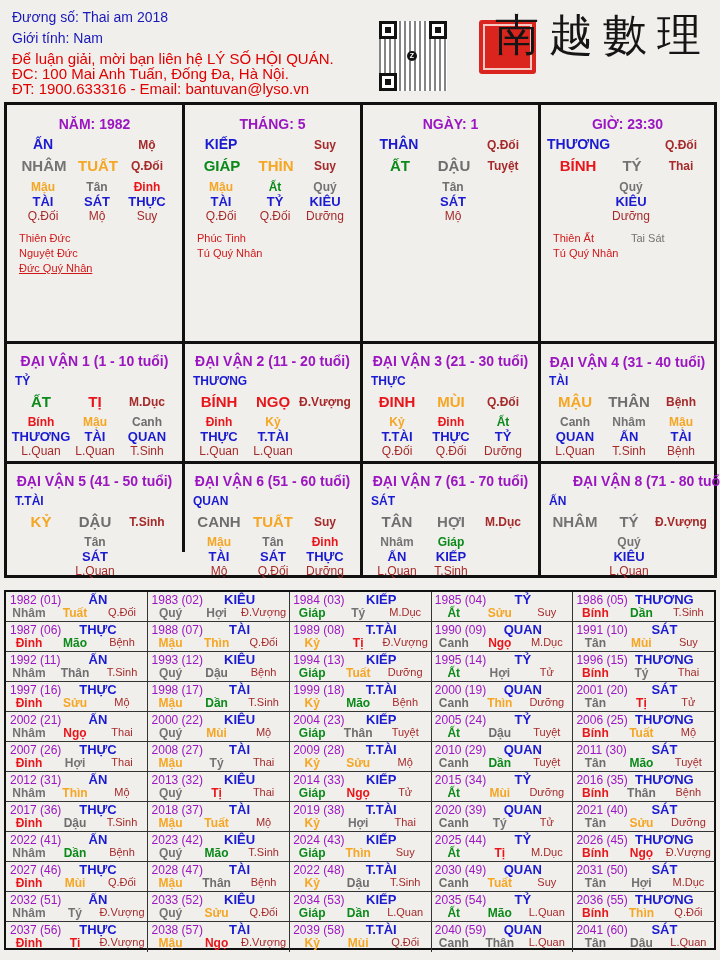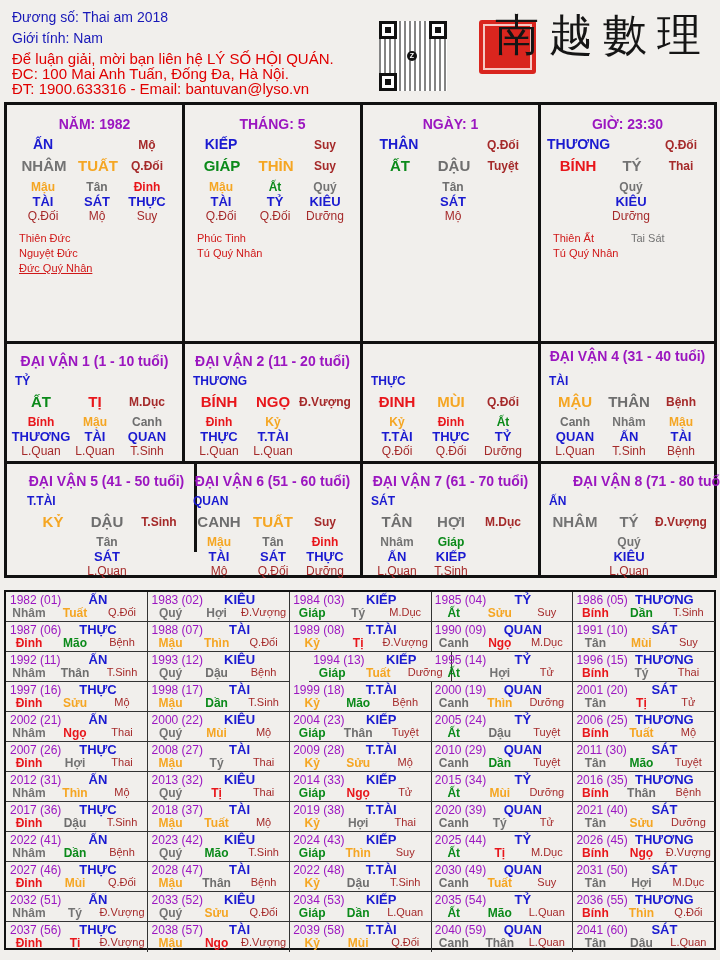--- a/index.html
+++ b/index.html
@@ -188,6 +188,7 @@
       <div class="t sm w1 nb brown" style="left:110px;top:100px;"></div>
     </div>
     <div class="cell" style="left:356px;top:239px;width:178px;height:120px;">
+      <div class="ctitle" style="top:9px;">ĐẠI VẬN 3 (21 - 30 tuổi)</div>
       <div class="t sm blue" style="left:8px;top:30px;font-size:12px;">THỰC</div>
       <div class="t lg w1 red" style="left:4px;top:49px;">ĐINH</div>
       <div class="t lg w1 orange" style="left:58px;top:49px;">MÙI</div>

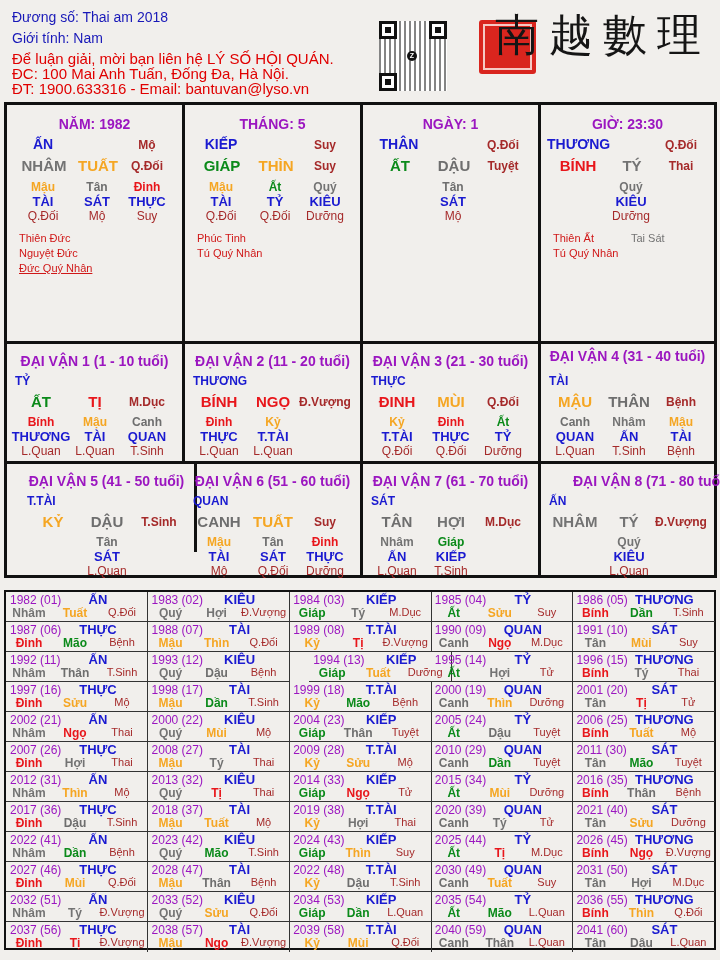--- a/index.html
+++ b/index.html
@@ -204,7 +204,7 @@
       <div class="t sm w1 nb brown" style="left:110px;top:100px;">Dưỡng</div>
     </div>
     <div class="cell lastcol" style="left:534px;top:239px;width:173px;height:120px;">
-      <div class="ctitle" style="top:4px;">ĐẠI VẬN 4 (31 - 40 tuổi)</div>
+      <div class="ctitle" style="top:10px;">ĐẠI VẬN 4 (31 - 40 tuổi)</div>
       <div class="t sm blue" style="left:8px;top:30px;font-size:12px;">TÀI</div>
       <div class="t lg w1 orange" style="left:4px;top:49px;">MẬU</div>
       <div class="t lg w1 gray" style="left:58px;top:49px;">THÂN</div>

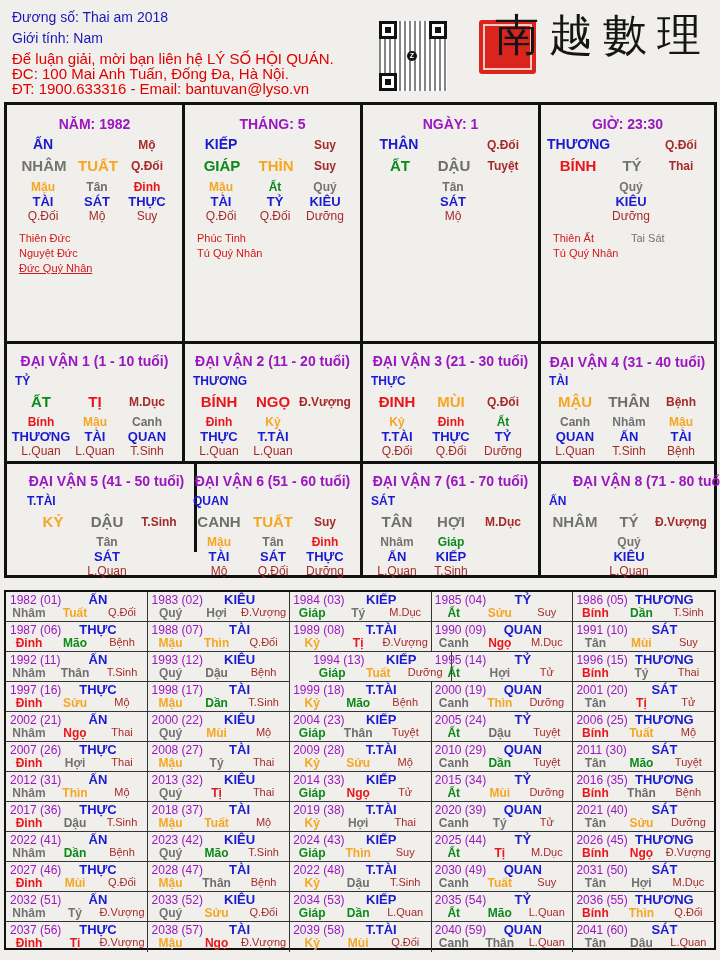--- a/index.html
+++ b/index.html
@@ -219,7 +219,7 @@
       <div class="t sm w1 blue" style="left:110px;top:85px;font-size:13px;">TÀI</div>
       <div class="t sm w1 nb brown" style="left:110px;top:100px;">Bệnh</div>
     </div>
-    <div class="cell lastrow" style="left:12px;top:359px;width:178px;height:88px;">
+    <div class="cell lastrow" style="left:0px;top:359px;width:178px;height:88px;">
       <div class="ctitle" style="top:9px;">ĐẠI VẬN 5 (41 - 50 tuổi)</div>
       <div class="t sm blue" style="left:8px;top:30px;font-size:12px;">T.TÀI</div>
       <div class="t lg w1 orange" style="left:4px;top:49px;">KỶ</div>

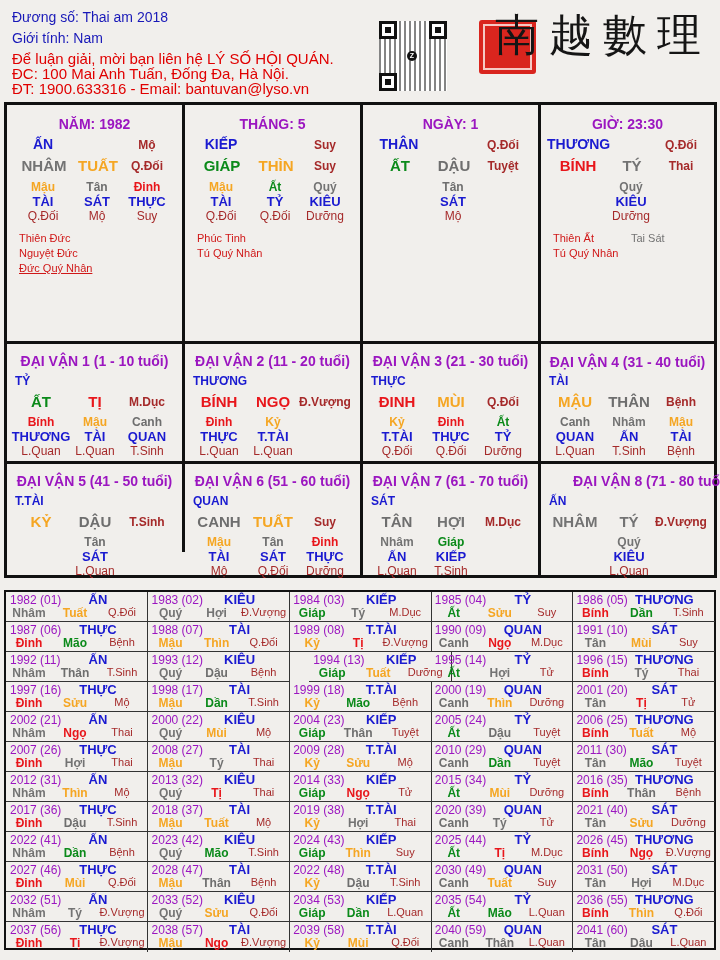--- a/index.html
+++ b/index.html
@@ -370,7 +370,7 @@
       <div class="c2 gray">Dậu</div>
       <div class="c3">Bệnh</div>
     </div>
-    <div class="acell" style="left: 283.2px; top: 60px; margin-left: 20px;">
+    <div class="acell" style="left: 283.2px; top: 60px;">
       <div class="yr">1994 (13)</div>
       <div class="ts">KIẾP</div>
       <div class="c1 green">Giáp</div>

